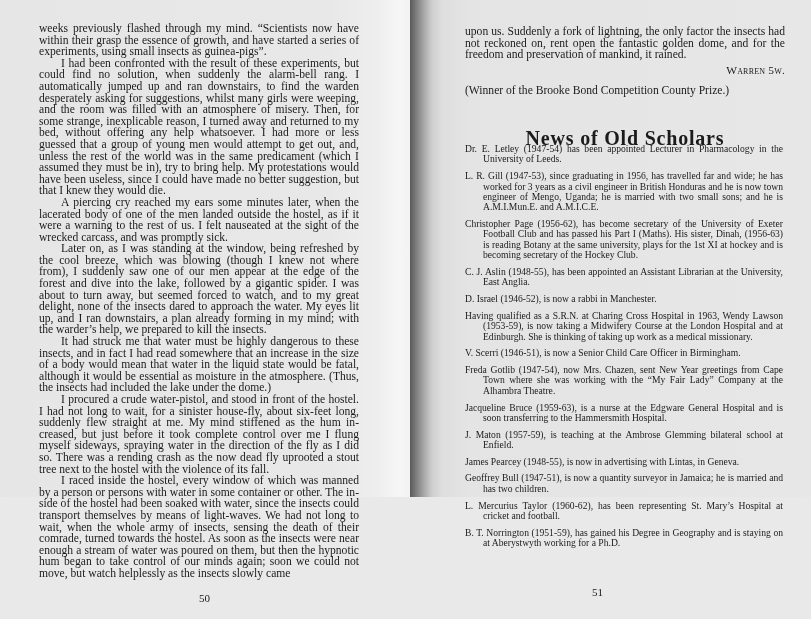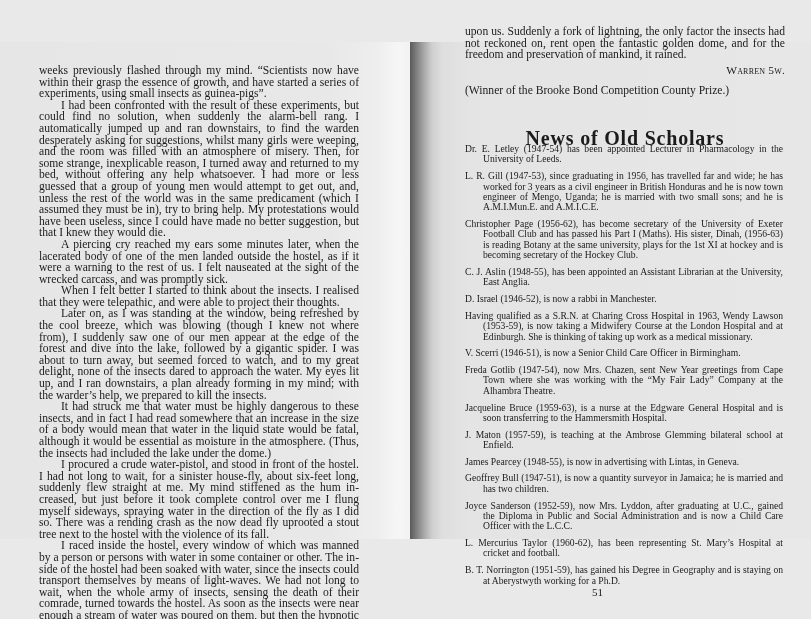--- a/index.html
+++ b/index.html
@@ -11,7 +11,7 @@
   }
   .spread { position: relative; width: 811px; height: 619px; display: flex; }
   .page {
-    position: relative; height: 497px; box-sizing: border-box; margin-top: 42px;
+    position: relative; height: 497px; box-sizing: border-box;
   }
   .page-left {
     width: 410px;

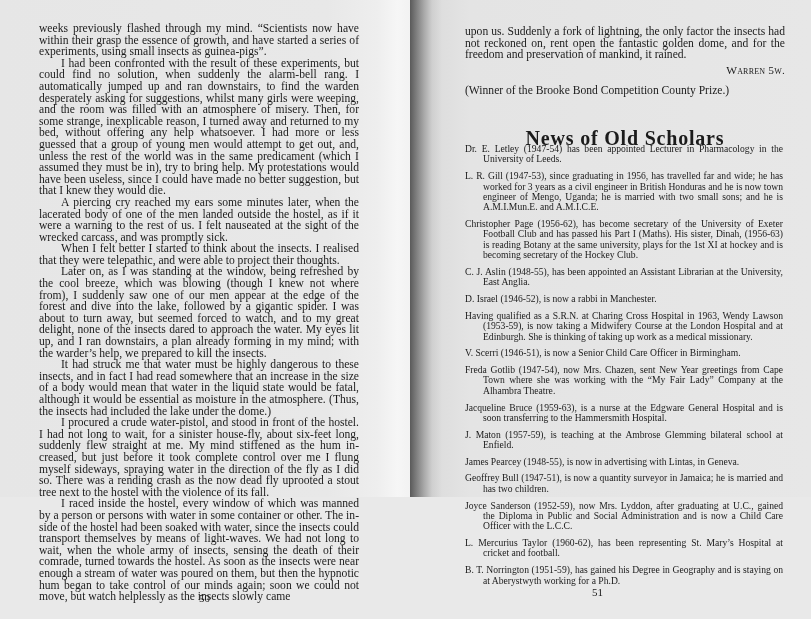--- a/index.html
+++ b/index.html
@@ -69,7 +69,6 @@
       <p class="cont">weeks previously flashed through my mind. “Scientists now have within their grasp the essence of growth, and have started a series of experiments, using small insects as guinea-pigs”.</p>
       <p>I had been confronted with the result of these experiments, but could find no solution, when suddenly the alarm-bell rang. I automatically jumped up and ran downstairs, to find the warden desperately asking for suggestions, whilst many girls were weeping, and the room was filled with an atmosphere of misery. Then, for some strange, inexplicable reason, I turned away and returned to my bed, without offering any help whatsoever. I had more or less guessed that a group of young men would attempt to get out, and, unless the rest of the world was in the same predicament (which I assumed they must be in), try to bring help. My protestations would have been useless, since I could have made no better suggestion, but that I knew they would die.</p>
       <p>A piercing cry reached my ears some minutes later, when the lacerated body of one of the men landed outside the hostel, as if it were a warning to the rest of us. I felt nauseated at the sight of the wrecked carcass, and was promptly sick.</p>
-      <p>When I felt better I started to think about the insects. I realised that they were telepathic, and were able to project their thoughts.</p>
       <p>Later on, as I was standing at the window, being refreshed by the cool breeze, which was blowing (though I knew not where from), I suddenly saw one of our men appear at the edge of the forest and dive into the lake, followed by a gigantic spider. I was about to turn away, but seemed forced to watch, and to my great delight, none of the insects dared to approach the water. My eyes lit up, and I ran downstairs, a plan already forming in my mind; with the warder’s help, we prepared to kill the insects.</p>
       <p>It had struck me that water must be highly dangerous to these insects, and in fact I had read somewhere that an increase in the size of a body would mean that water in the liquid state would be fatal, although it would be essential as moisture in the atmosphere. (Thus, the insects had included the lake under the dome.)</p>
       <p>I procured a crude water-pistol, and stood in front of the hostel. I had not long to wait, for a sinister house-fly, about six-feet long, suddenly flew straight at me. My mind stiffened as the hum in­creased, but just before it took complete control over me I flung myself sideways, spraying water in the direction of the fly as I did so. There was a rending crash as the now dead fly uprooted a stout tree next to the hostel with the violence of its fall.</p>

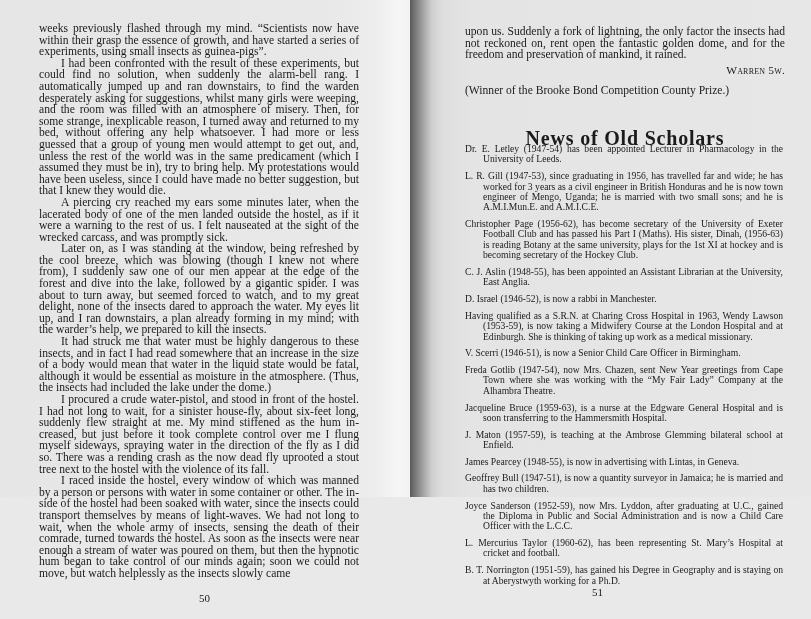--- a/index.html
+++ b/index.html
@@ -99,7 +99,6 @@
     <p class="entry">J. Maton (1957-59), is teaching at the Ambrose Glemming bilateral school at Enfield.</p>
     <p class="entry">James Pearcey (1948-55), is now in advertising with Lintas, in Geneva.</p>
     <p class="entry">Geoffrey Bull (1947-51), is now a quantity surveyor in Jamaica; he is married and has two children.</p>
-    <p class="entry">Joyce Sanderson (1952-59), now Mrs. Lyddon, after graduating at U.C., gained the Diploma in Public and Social Administration and is now a Child Care Officer with the L.C.C.</p>
     <p class="entry">L. Mercurius Taylor (1960-62), has been representing St. Mary’s Hospital at cricket and football.</p>
     <p class="entry">B. T. Norrington (1951-59), has gained his Degree in Geography and is staying on at Aberystwyth working for a Ph.D.</p>
 

